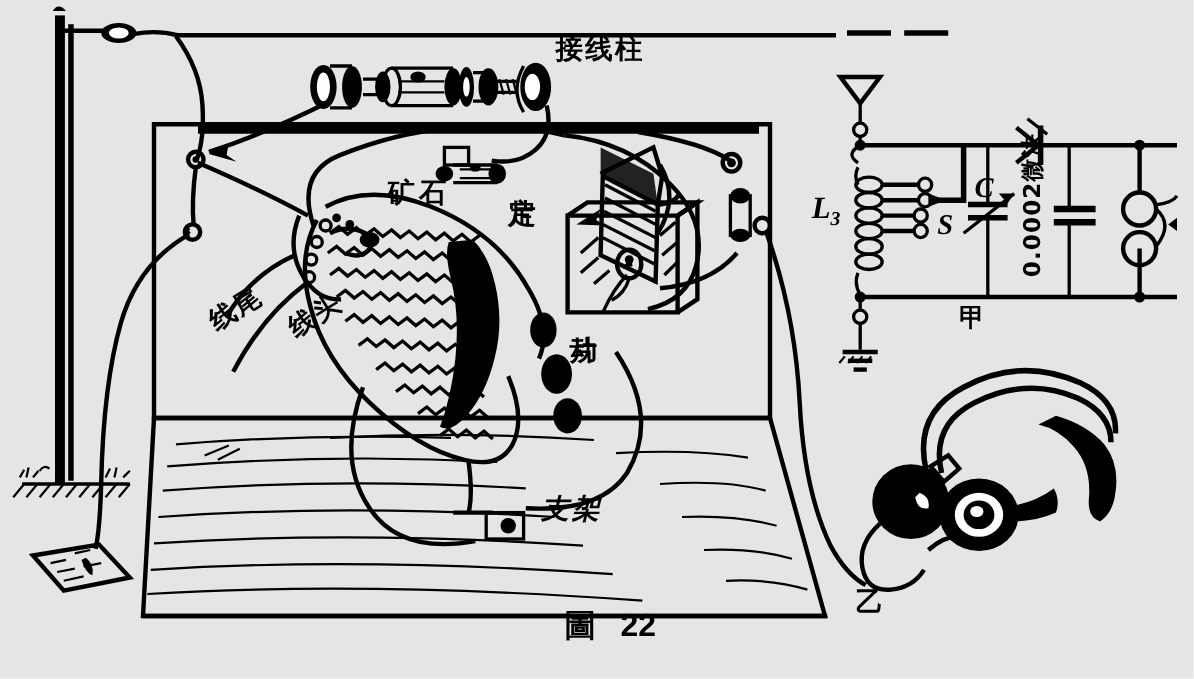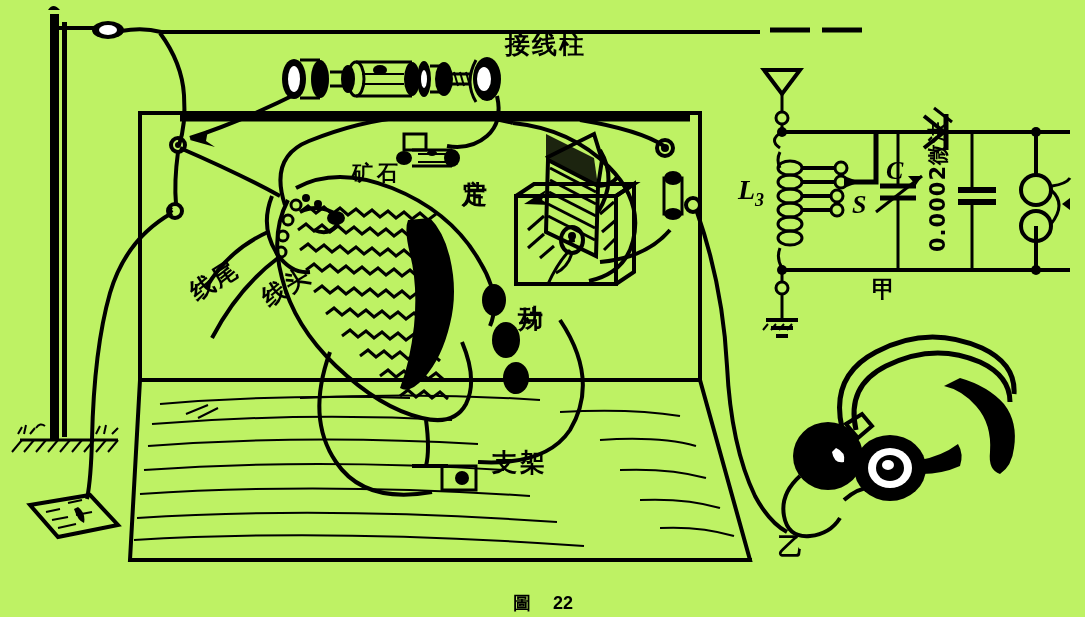--- a/index.html
+++ b/index.html
@@ -4,7 +4,7 @@
 <style>
   html,body{margin:0;padding:0;background:#ffffff;}
   body{font-family:"Liberation Serif",serif;}
-  #page{position:relative;width:1085px;height:617px;background:#bef264;overflow:hidden;}
+  #page{position:relative;width:1085px;height:617px;background:#e5e5e5;overflow:hidden;}
   .lbl{position:absolute;color:#000;font-family:"Liberation Sans",sans-serif;font-weight:bold;white-space:nowrap;line-height:1;}
   .cjk{font-family:"DejaVu Sans","Liberation Sans",sans-serif;font-weight:bold;}
   .vert{writing-mode:vertical-rl;text-orientation:upright;}

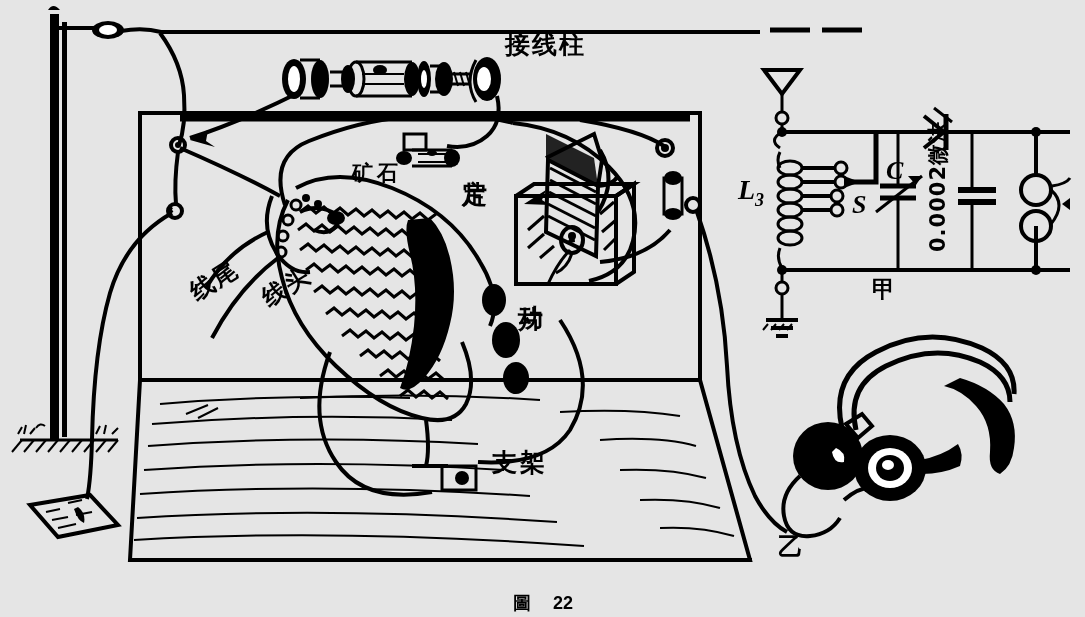--- a/index.html
+++ b/index.html
@@ -392,7 +392,7 @@
 
   <div class="lbl cjk" style="left:505px;top:32px;font-size:25px;letter-spacing:2px;">接线柱</div>
 
-  <div class="lbl cjk" style="left:352px;top:163px;font-size:21px;letter-spacing:4px;">矿石</div>
+  <div class="lbl cjk" style="left:352px;top:163px;font-size:25px;letter-spacing:4px;">矿石</div>
 
   <div class="lbl cjk vert" style="left:462px;top:160px;font-size:25px;">定片</div>
 

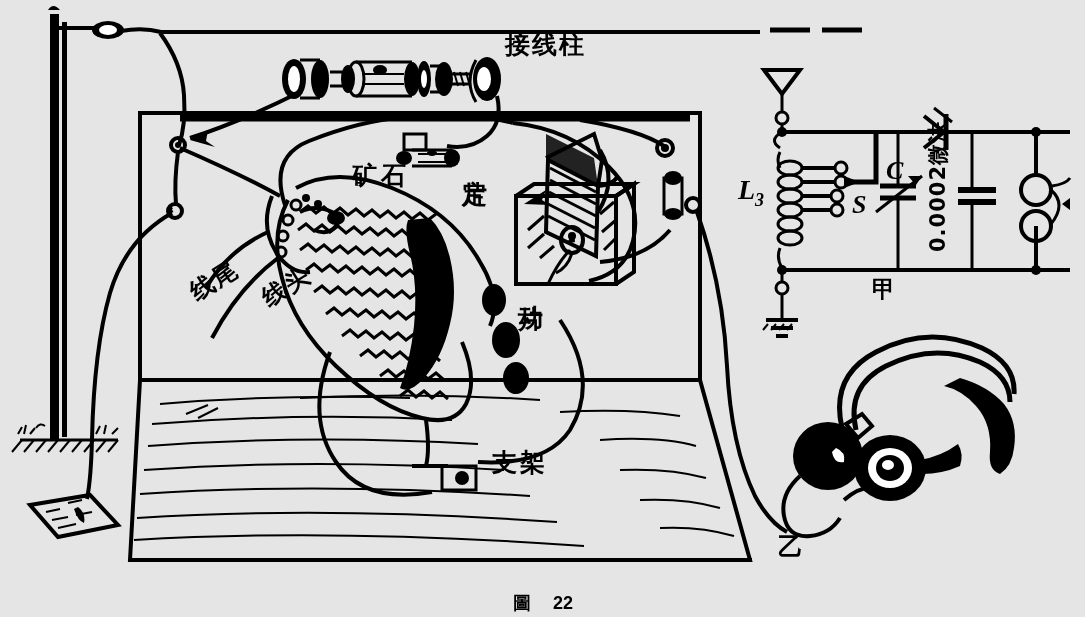--- a/index.html
+++ b/index.html
@@ -402,7 +402,7 @@
 
   <div class="lbl cjk rot-30" style="left:258px;top:290px;font-size:24px;letter-spacing:2px;">线头</div>
 
-  <div class="lbl cjk" style="left:492px;top:450px;font-size:25px;letter-spacing:3px;">支架</div>
+  <div class="lbl cjk" style="left:492px;top:450px;font-size:25px;letter-spacing:3px;font-style:italic;">支架</div>
 
   <div class="lbl ital" style="left:738px;top:176px;font-size:28px;font-style:italic;font-weight:bold;">
     <span>L</span><sub style="font-size:18px;">3</sub>

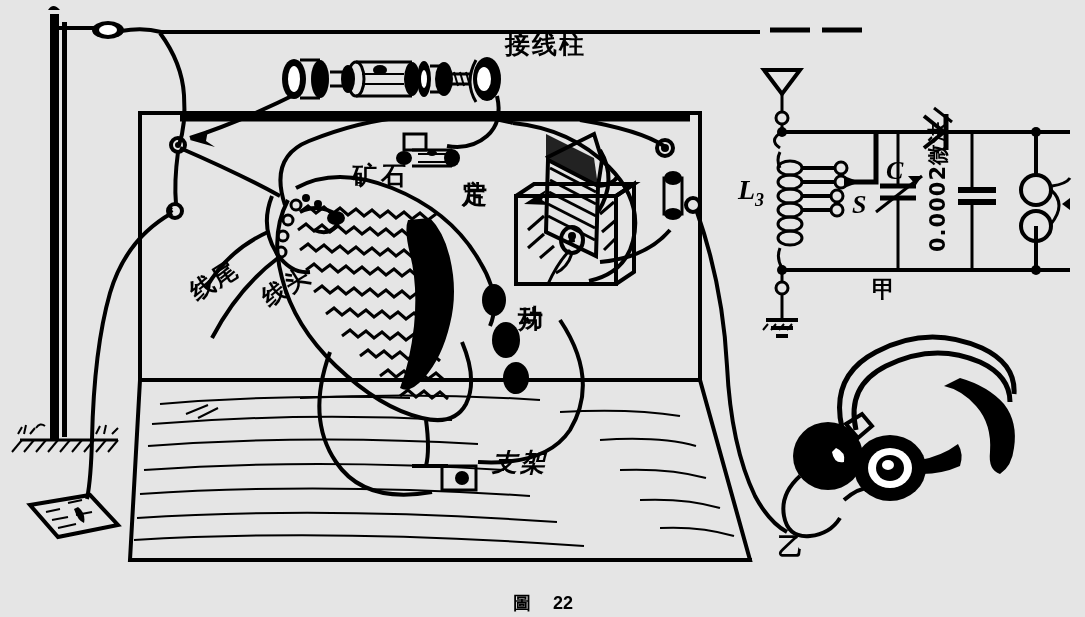--- a/index.html
+++ b/index.html
@@ -418,7 +418,7 @@
 
   <div class="lbl cjk" style="left:778px;top:534px;font-size:25px;">乙</div>
 
-  <div class="lbl" style="left:513px;top:554px;font-size:18px;font-weight:bold;margin-top:40px;">
+  <div class="lbl" style="left:513px;top:554px;font-size:29px;font-weight:bold;">
     <span class="cjk">圖</span><span style="display:inline-block;width:22px;"></span><span>22</span>
   </div>
 

